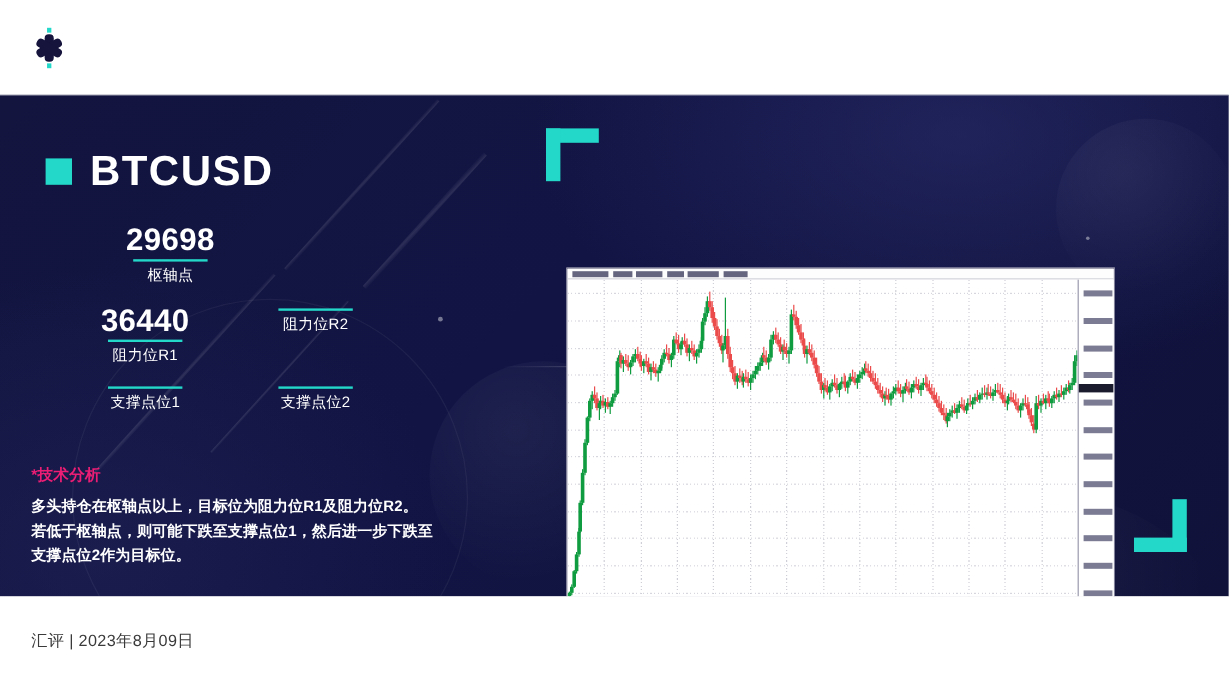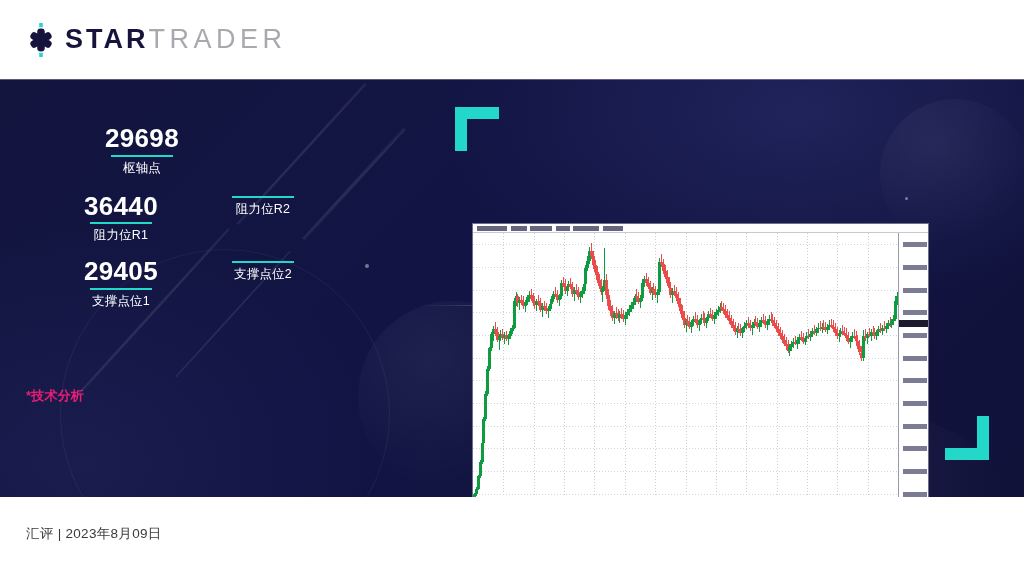--- a/index.html
+++ b/index.html
@@ -167,9 +167,6 @@
         <rect x="13.2" y="5.5" width="7.6" height="23" rx="3.4" fill="#16143c" transform="rotate(60 17 17)"></rect>
         <rect x="13.2" y="5.5" width="7.6" height="23" rx="3.4" fill="#16143c" transform="rotate(120 17 17)"></rect>
       </svg>
-    </div>
-    <div class="logo-text">
-      <span class="star">STAR</span><span class="trader">TRADER</span>
     </div>
   </div>
 </div>

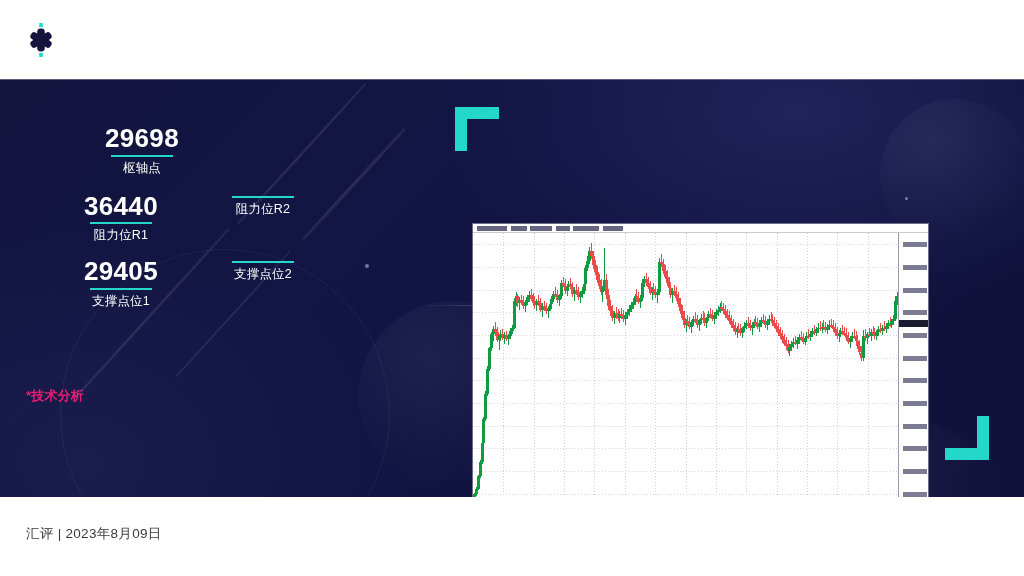--- a/index.html
+++ b/index.html
@@ -198,6 +198,10 @@
 
   <div class="panel">
 
+    <div class="sym-row">
+      <div class="sym-square"></div>
+      <div class="sym-name">BTCUSD</div>
+    </div>
 
     <div class="pivot-block">
       <div class="lvl-value">29698</div>

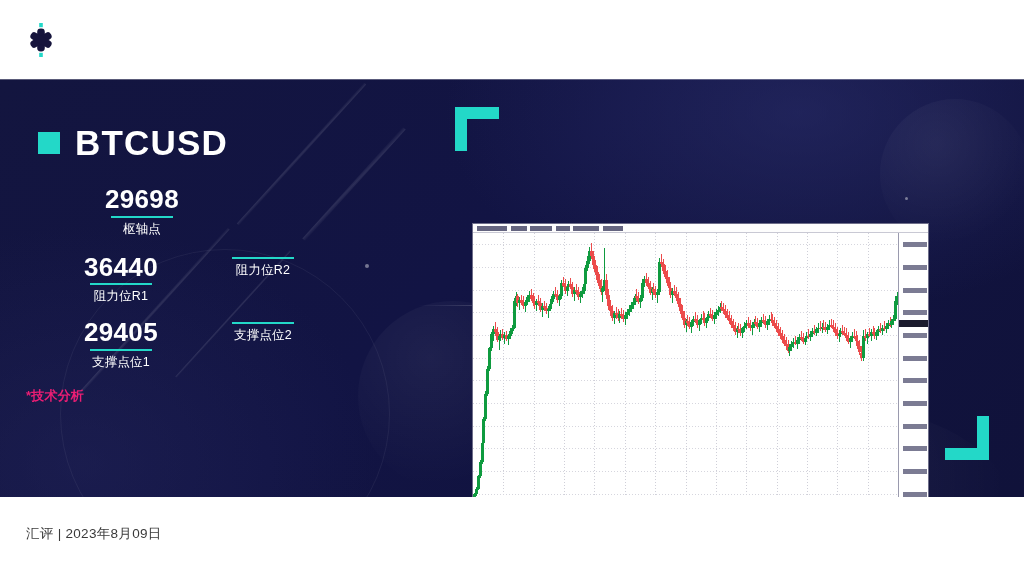--- a/index.html
+++ b/index.html
@@ -223,7 +223,6 @@
 
     <div class="lvl-grid lvl-row2">
       <div class="lvl-col">
-        <div class="lvl-value">29405</div>
         <div class="lvl-rule"></div>
         <div class="lvl-label">支撑点位1</div>
       </div>

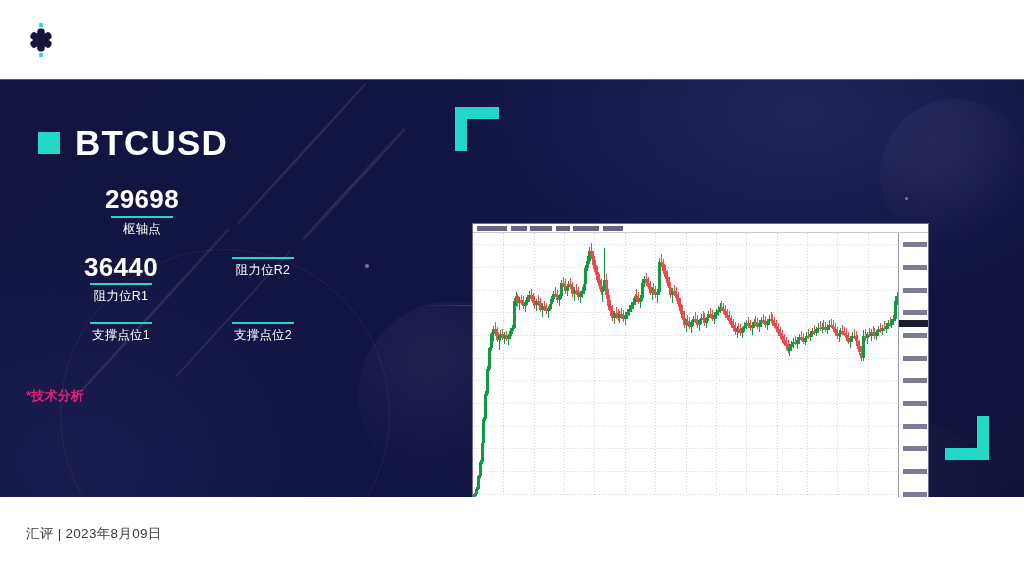--- a/index.html
+++ b/index.html
@@ -235,6 +235,11 @@
 
   <div class="ta">
     <div class="ta-title">*技术分析</div>
+    <div class="ta-body">
+      <div>多头持仓在枢轴点以上，目标位为阻力位R1及阻力位R2。</div>
+      <div>若低于枢轴点，则可能下跌至支撑点位1，然后进一步下跌至</div>
+      <div>支撑点位2作为目标位。</div>
+    </div>
   </div>
 
   <div class="chart-win">

